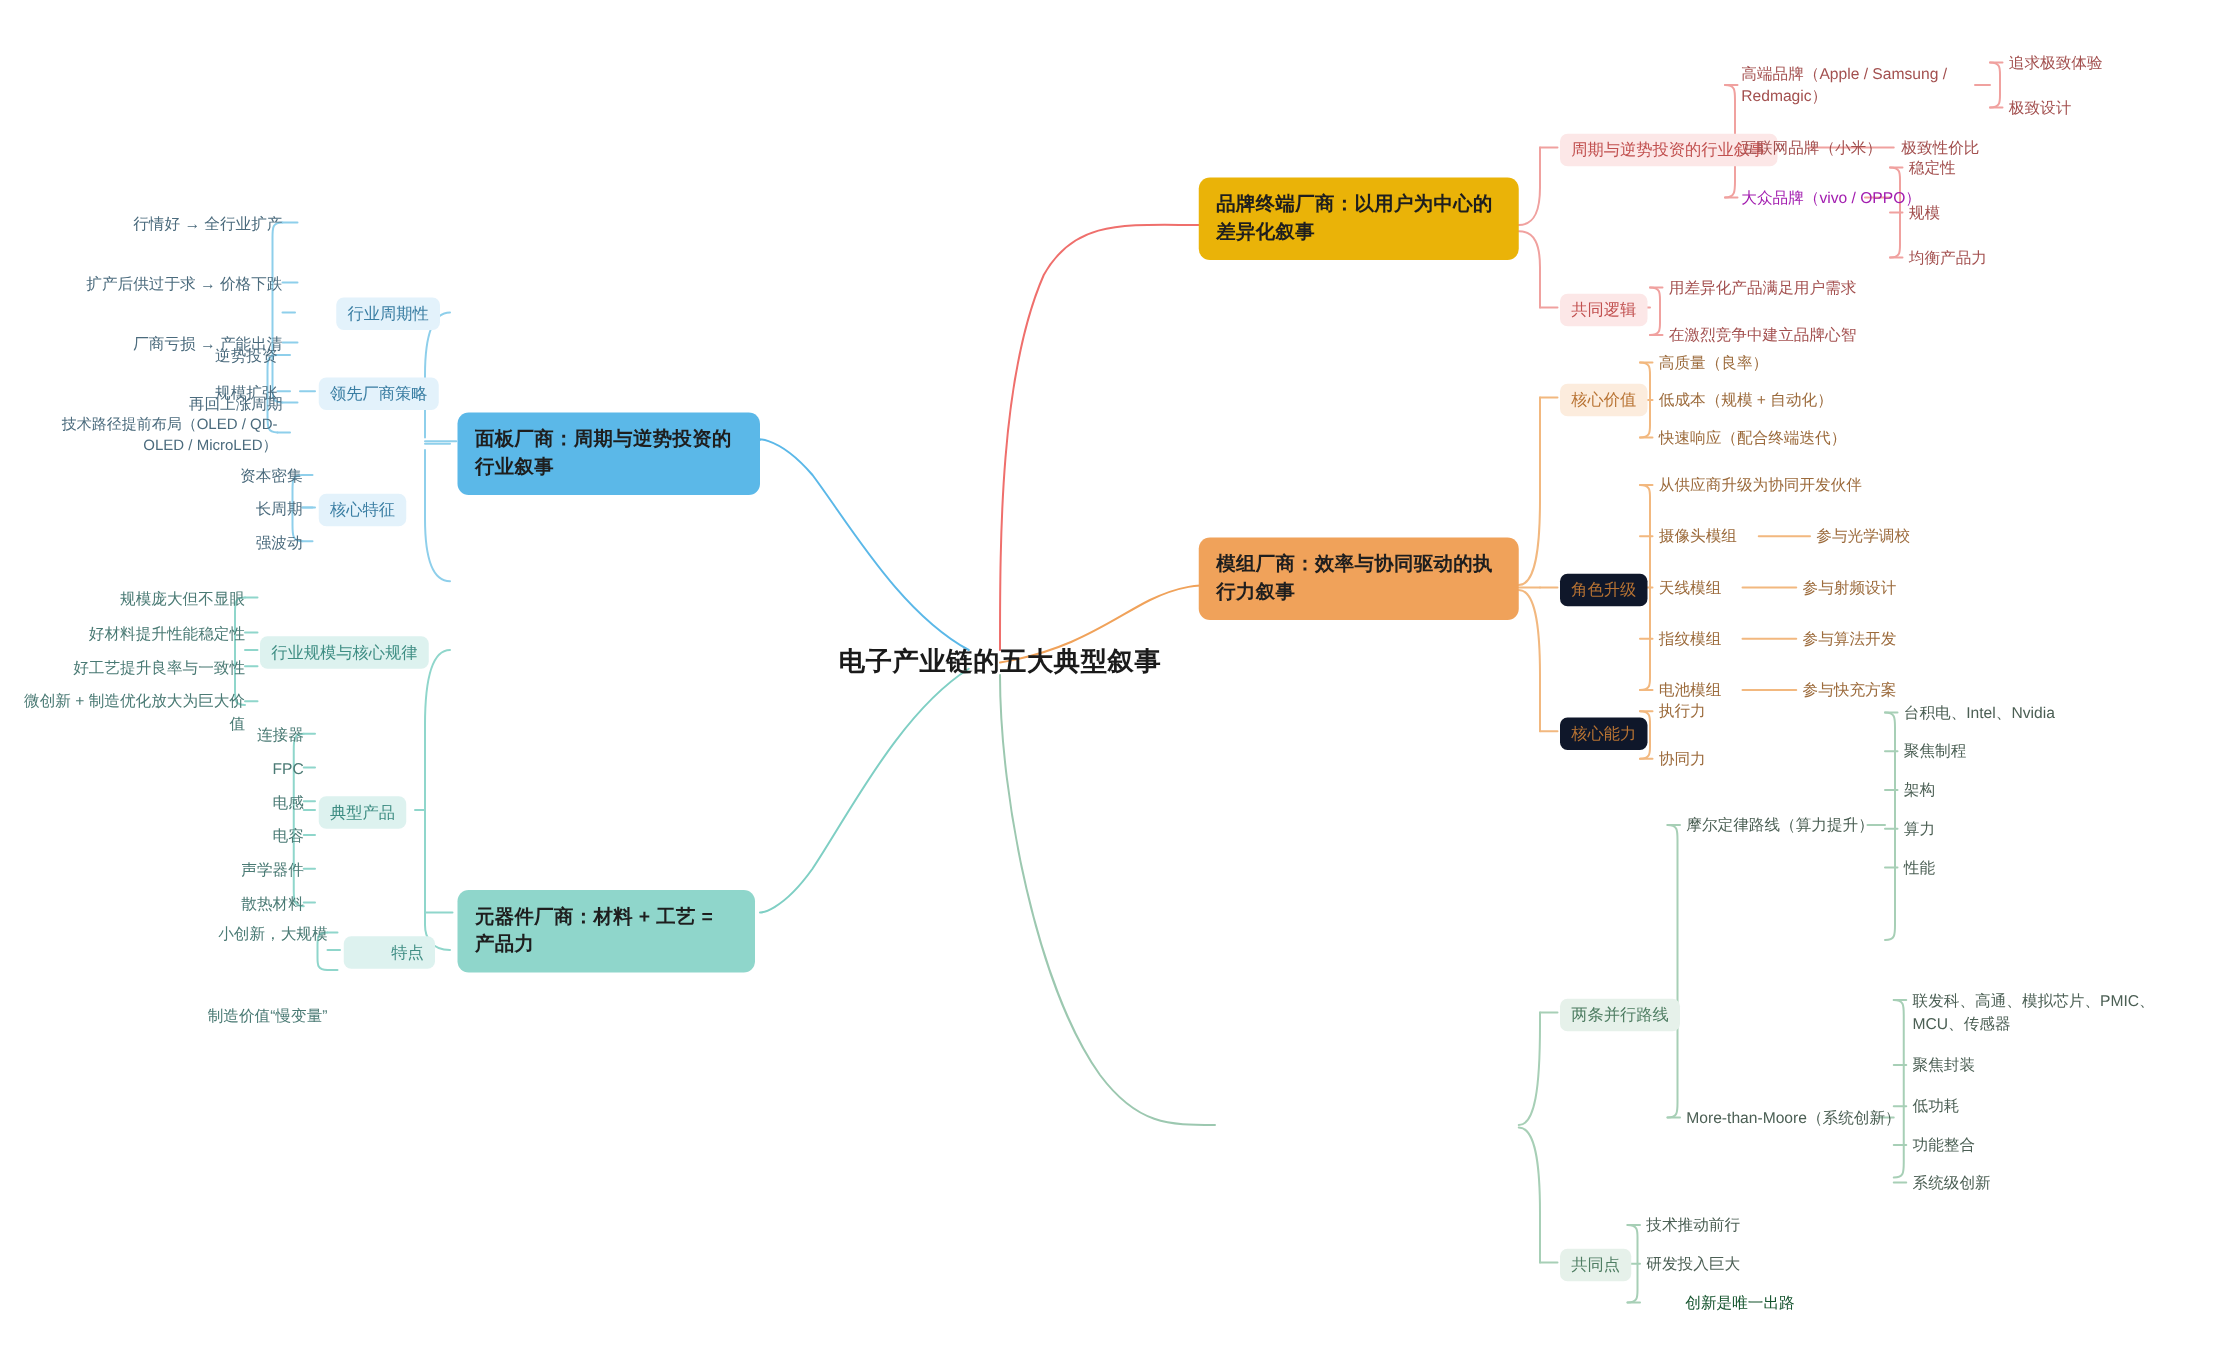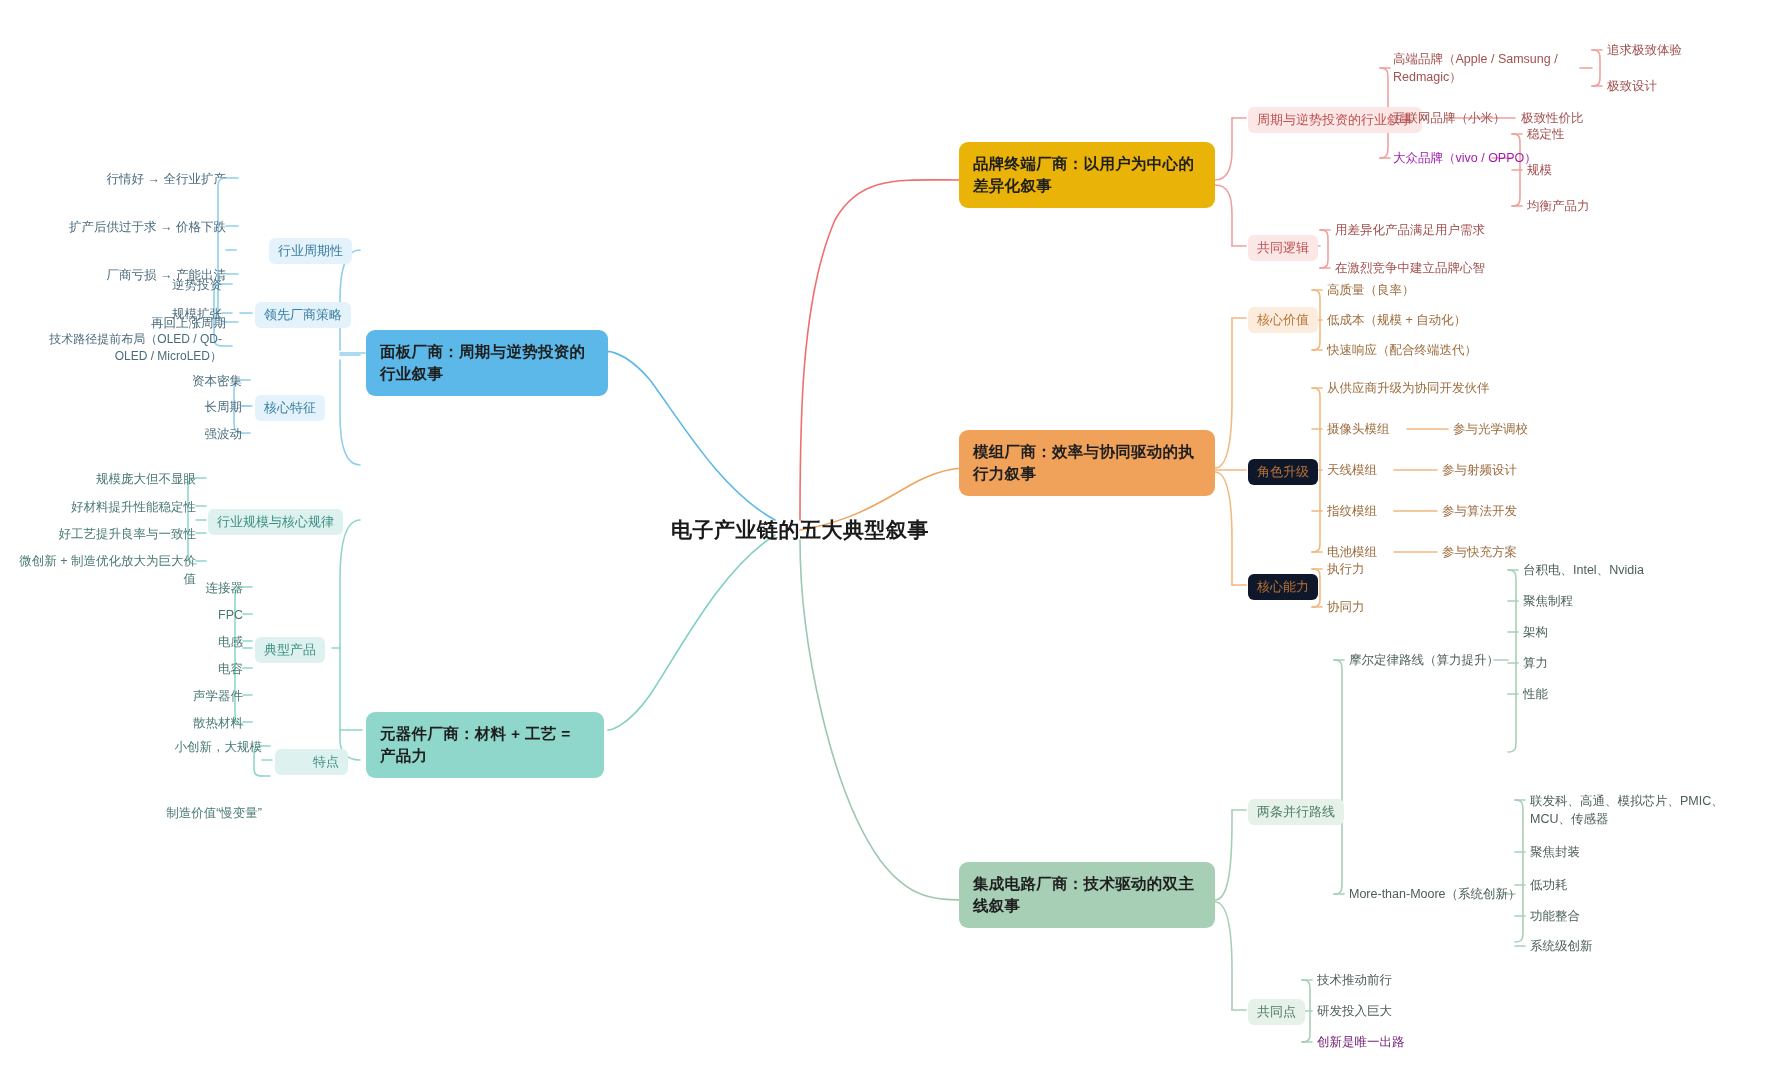--- a/index.html
+++ b/index.html
@@ -308,7 +308,6 @@
   <div class="node leaf" style="left:1327px; top:560px; width:100px; color:#9c6b3c;">执行力</div>
   <div class="node leaf" style="left:1327px; top:598px; width:100px; color:#9c6b3c;">协同力</div>
 
-  <div class="node lvl1" style="left:959px; top:862px; width:256px; background:#a7cfb6;">集成电路厂商：技术驱动的双主线叙事</div>
 
   <div class="node lvl2" style="left:1248px; top:799px; background:#e6f1ea; color:#4e7d62;">两条并行路线</div>
 

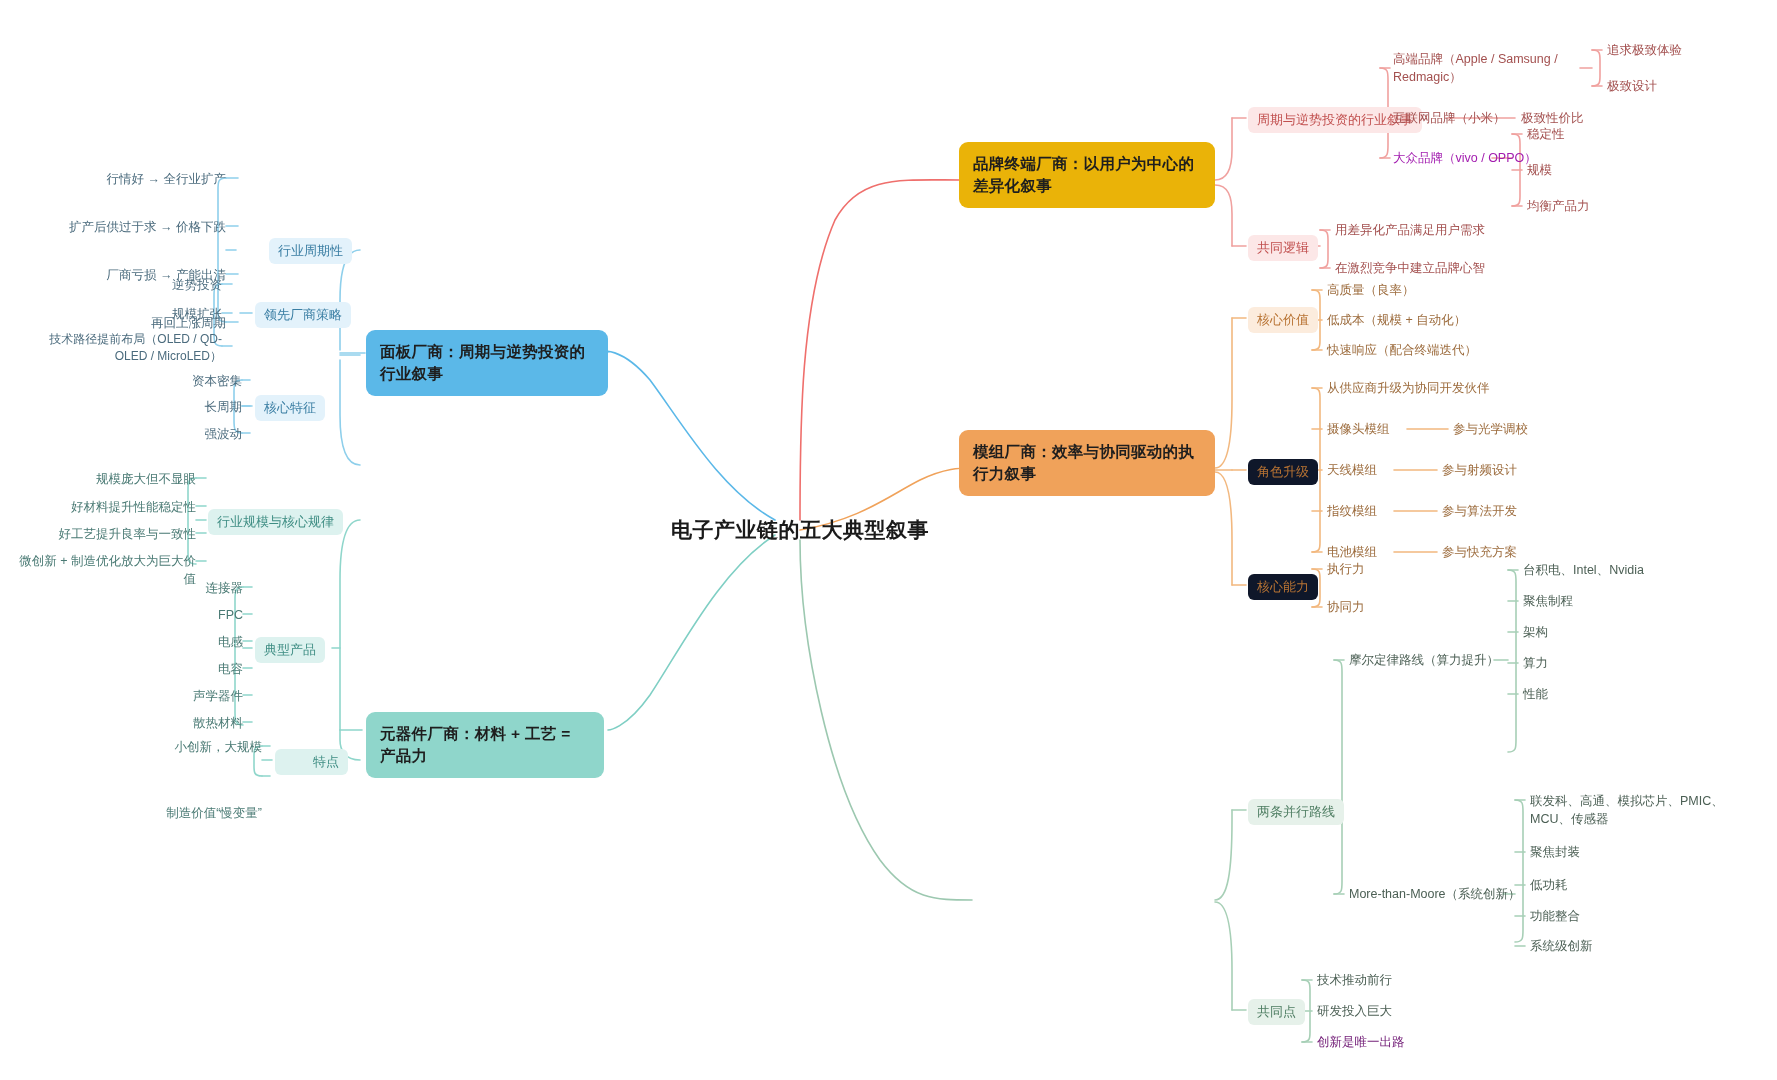--- a/index.html
+++ b/index.html
@@ -328,7 +328,7 @@
   <div class="node lvl2" style="left:1248px; top:999px; background:#e6f1ea; color:#4e7d62;">共同点</div>
   <div class="node leaf" style="left:1317px; top:971px; width:140px; color:#4b5f54;">技术推动前行</div>
   <div class="node leaf" style="left:1317px; top:1002px; width:140px; color:#4b5f54;">研发投入巨大</div>
-  <div class="node leaf" style="left:1317px; top:1033px; width:150px; color:#701a75;">创新是唯一出路</div>
+  <div class="node leaf" style="left:1317px; top:1033px; width:150px; color:#14532d;text-align:center;">创新是唯一出路</div>
 
 </div>
 

